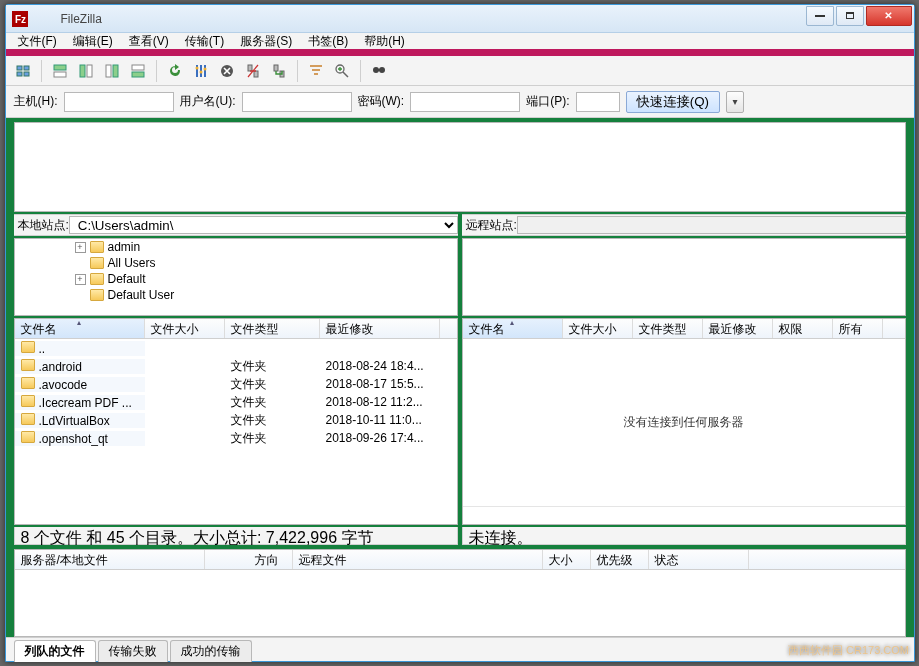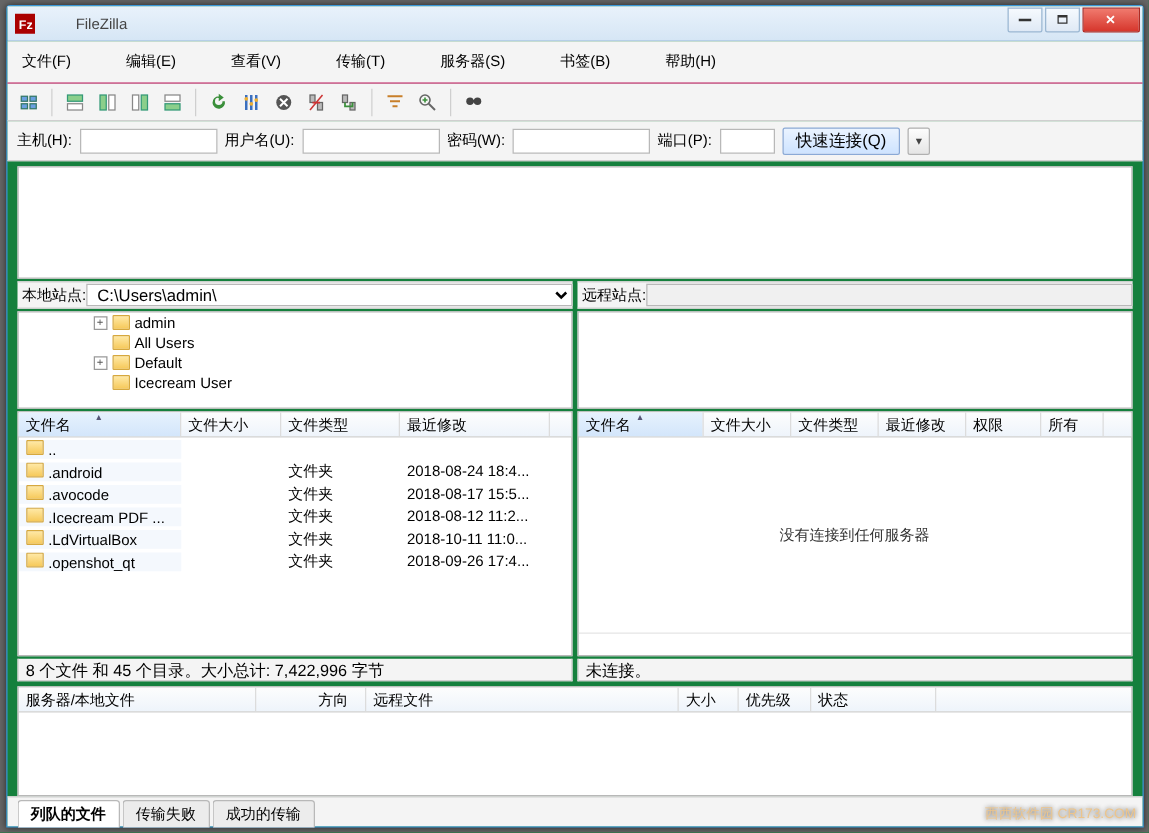--- a/index.html
+++ b/index.html
@@ -68,13 +68,12 @@
 
 
 .menubar {
-  height: 34px;
+  height: 23px;
   background: #f4f4f4;
-  border-bottom: 1px solid #be185d;
+  border-bottom: 7px solid #be185d;
   display: flex;
   align-items: center;
   padding-left: 4px;
-  gap: 28px;
 }
 .menu-item {
   padding: 2px 8px;

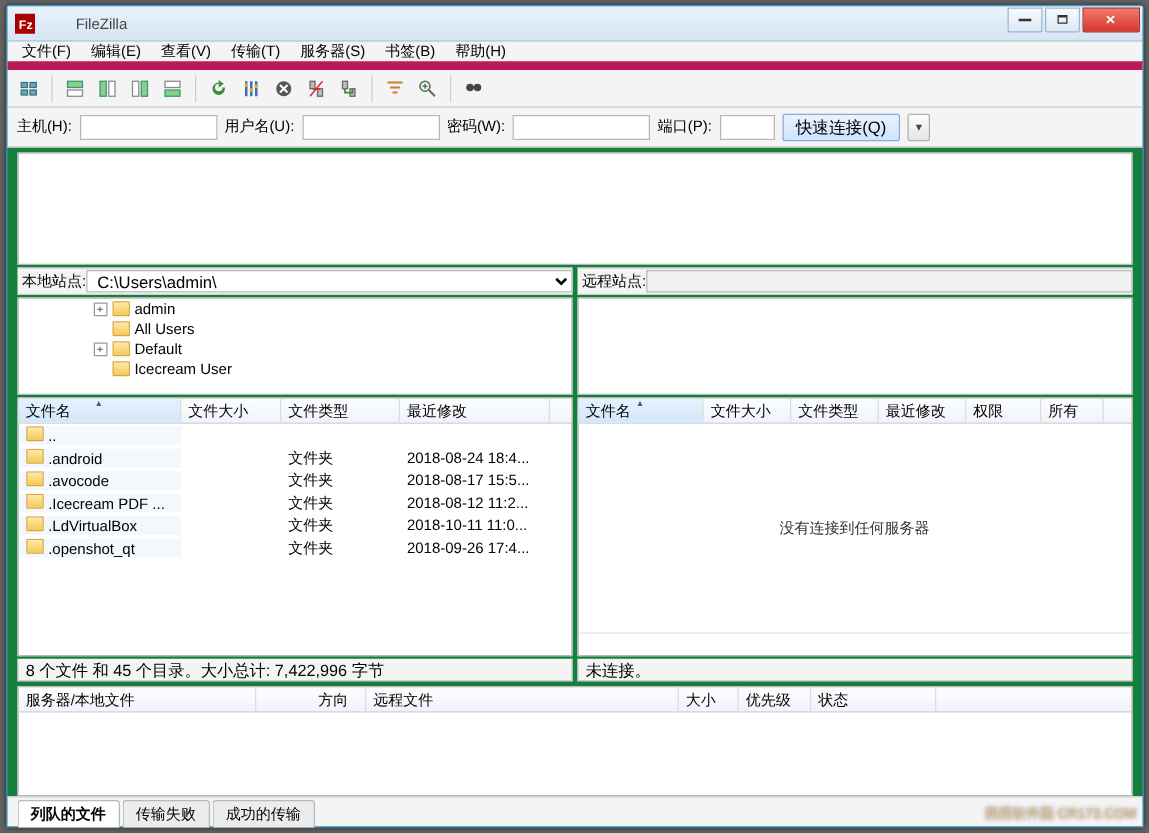--- a/index.html
+++ b/index.html
@@ -482,7 +482,7 @@
             <li>
                 <span style="width:15px;display:inline-block"></span>
                 <span class="folder-ic"></span>
-                <span>Icecream User</span>
+                <span>Default User</span>
               </li>
           </ul>
         </div>

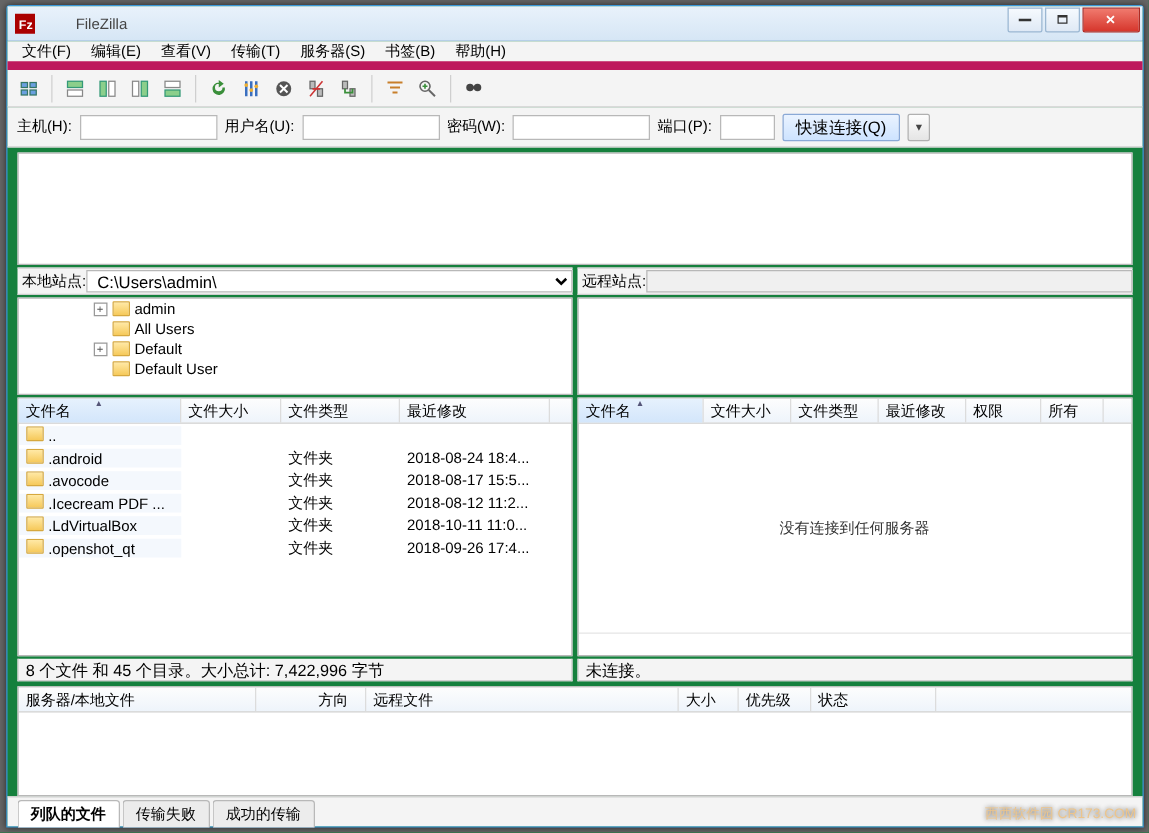--- a/index.html
+++ b/index.html
@@ -239,7 +239,7 @@
   border:1px solid #cfcfcf;
   border-top:none;
   padding:1px 6px;
-  font-size:13px;
+  font-size:16px;
 }
 
 .remote-list-msg{

